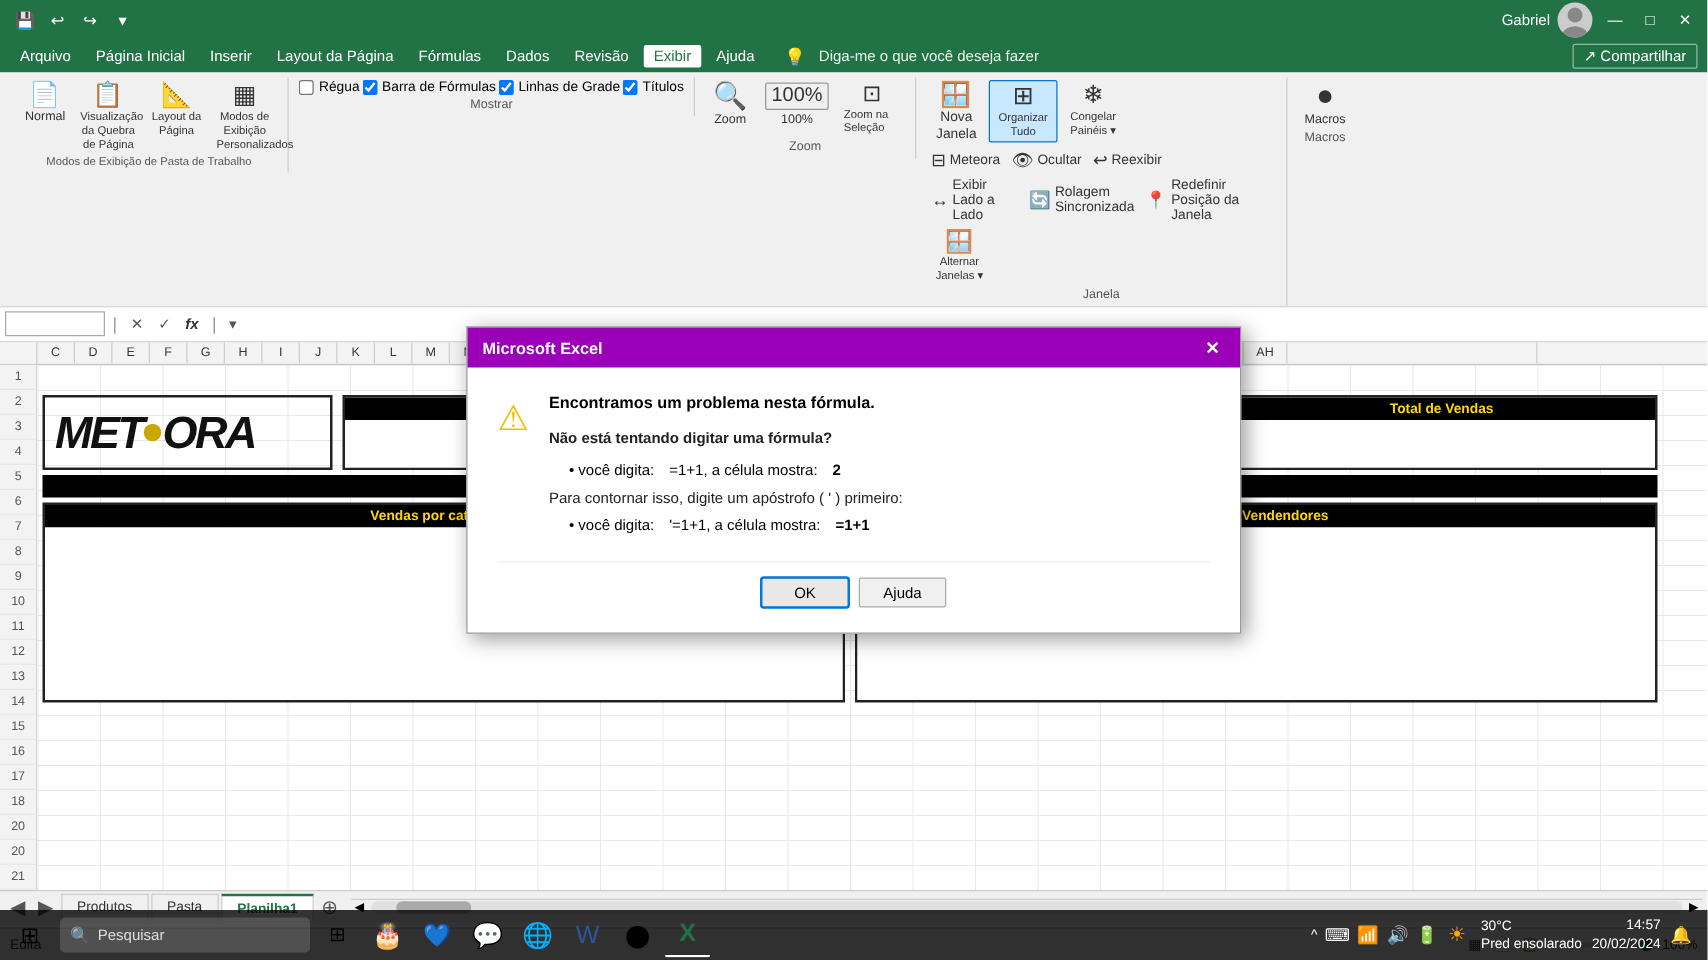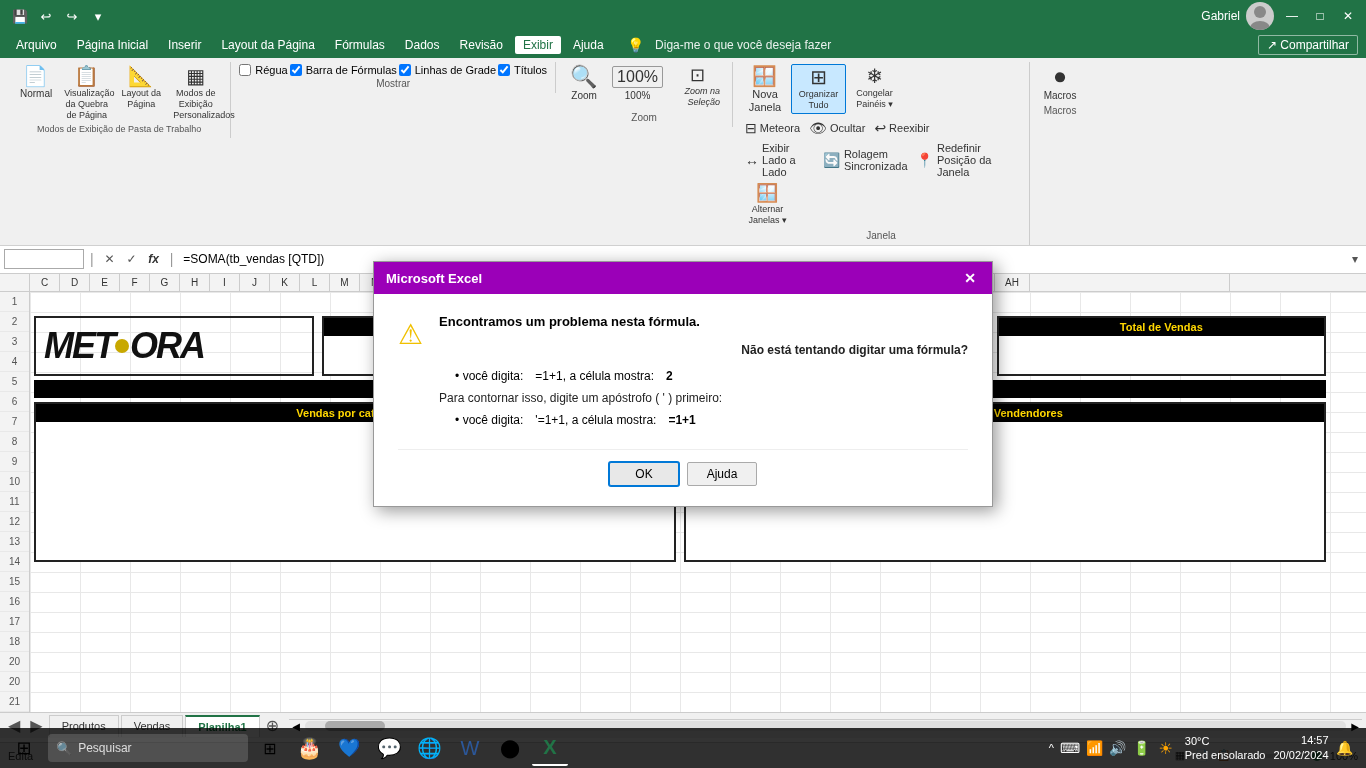--- a/index.html
+++ b/index.html
@@ -460,7 +460,7 @@
         </div>
         <div class="ribbon-btn">
           <div class="icon" style="font-size:18px;">⊡</div>
-          <div style="font-size:9px; max-width:45px; text-align:right; line-height:1.2;font-style:italic;">Zoom na Seleção</div>
+          <div style="font-size:9px; max-width:45px; text-align:left; line-height:1.2;">Zoom na Seleção</div>
         </div>
       </div>
       <div class="ribbon-group-label">Zoom</div>

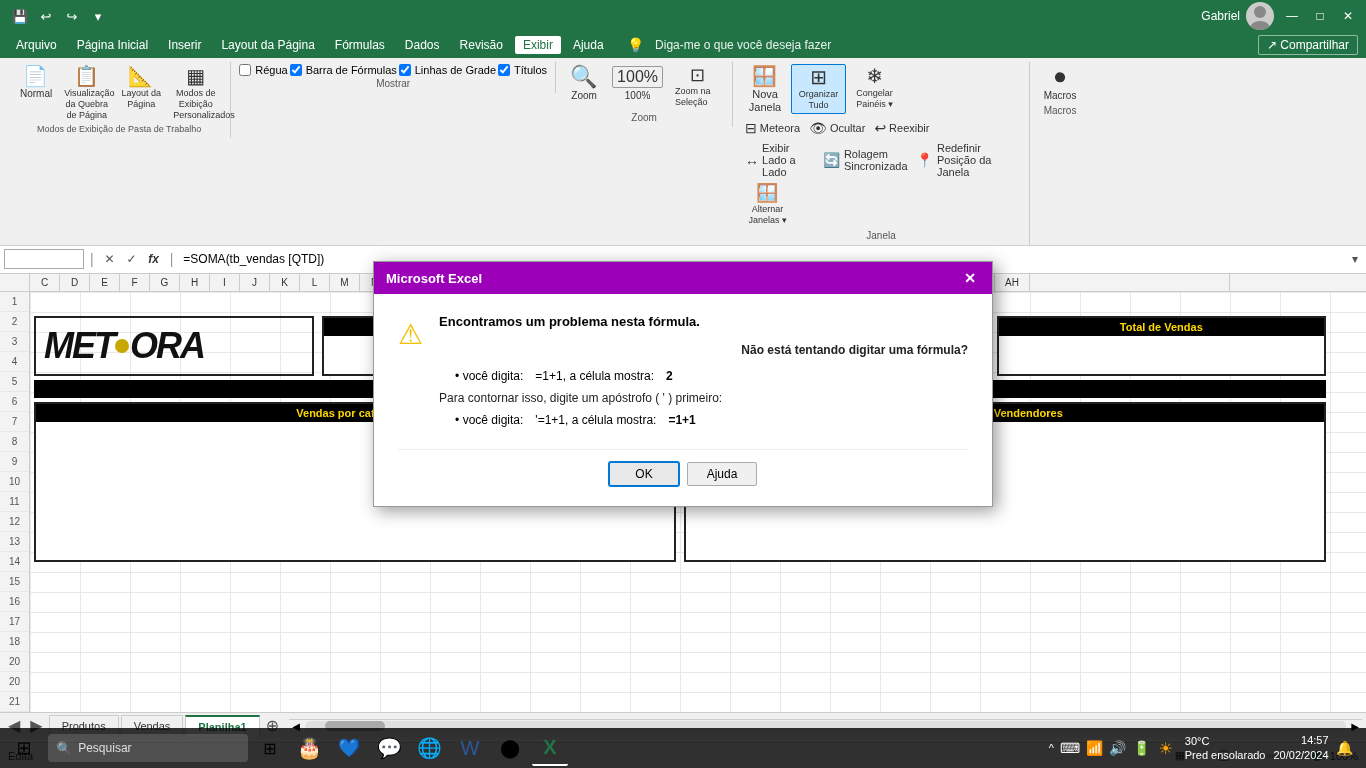--- a/index.html
+++ b/index.html
@@ -537,7 +537,6 @@
     <div class="formula-btn" style="font-style:italic; font-weight:bold; color:#333;">fx</div>
   </div>
   <div class="formula-separator">|</div>
-  <input type="text" class="formula-input" value="=SOMA(tb_vendas [QTD])" style="">
   <span class="formula-expand">▾</span>
 </div>
 

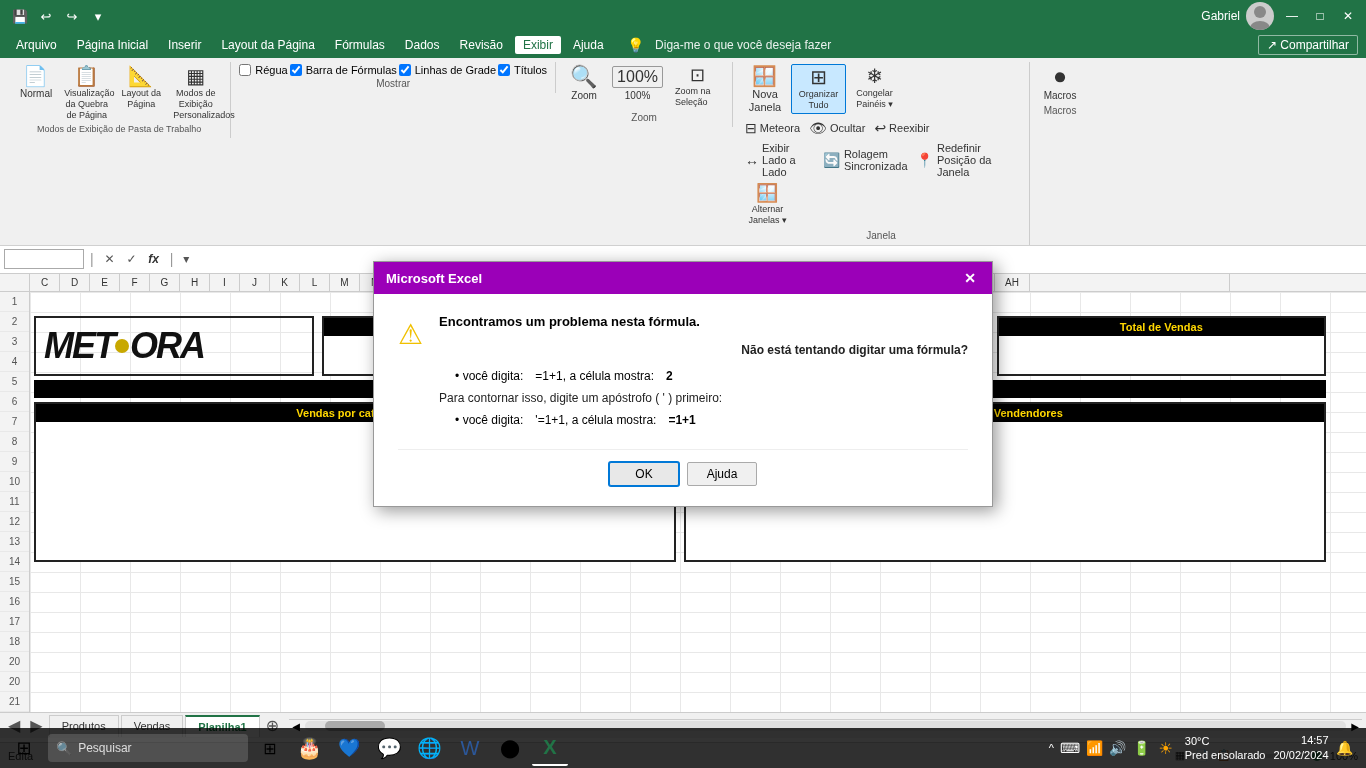--- a/index.html
+++ b/index.html
@@ -616,7 +616,7 @@
 
       <div style="display:flex; margin-top:20px; gap:8px;">
 
-        <div style="width:280px; height:60px; display:flex; align-items:center; padding-left:8px; border:2px solid #222;">
+        <div style="width:232px; height:60px; display:flex; align-items:center; padding-left:8px; border:2px solid #222;">
           <div style="font-size:36px; font-weight:900; font-style:italic; color:#111; letter-spacing:-2px; display:flex; align-items:center;">
             <span>MET</span>
               <span style="display:inline-block; width:14px; height:14px; background:#c8a800; border-radius:50%; margin:0 1px; vertical-align:middle;"></span>

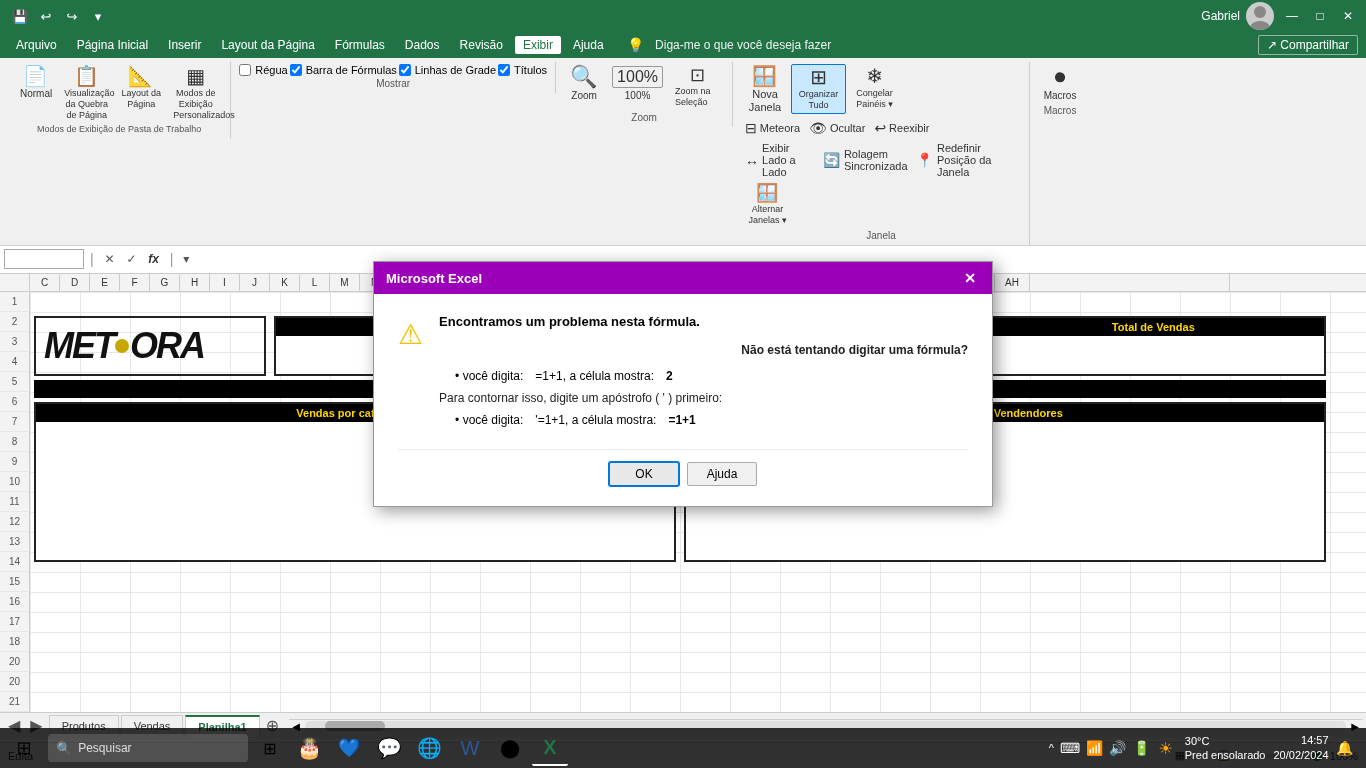--- a/index.html
+++ b/index.html
@@ -705,7 +705,7 @@
           <div class="dialog-main-text">Encontramos um problema nesta fórmula.</div>
 
           <div class="dialog-section">
-            <div class="dialog-text" style="font-weight:600; margin-bottom:4px;text-align:right;">Não está tentando digitar uma fórmula?</div>
+            <div class="dialog-text" style="font-weight:600; margin-bottom:4px;">Não está tentando digitar uma fórmula?</div>
           </div>
 
           <div class="dialog-example">

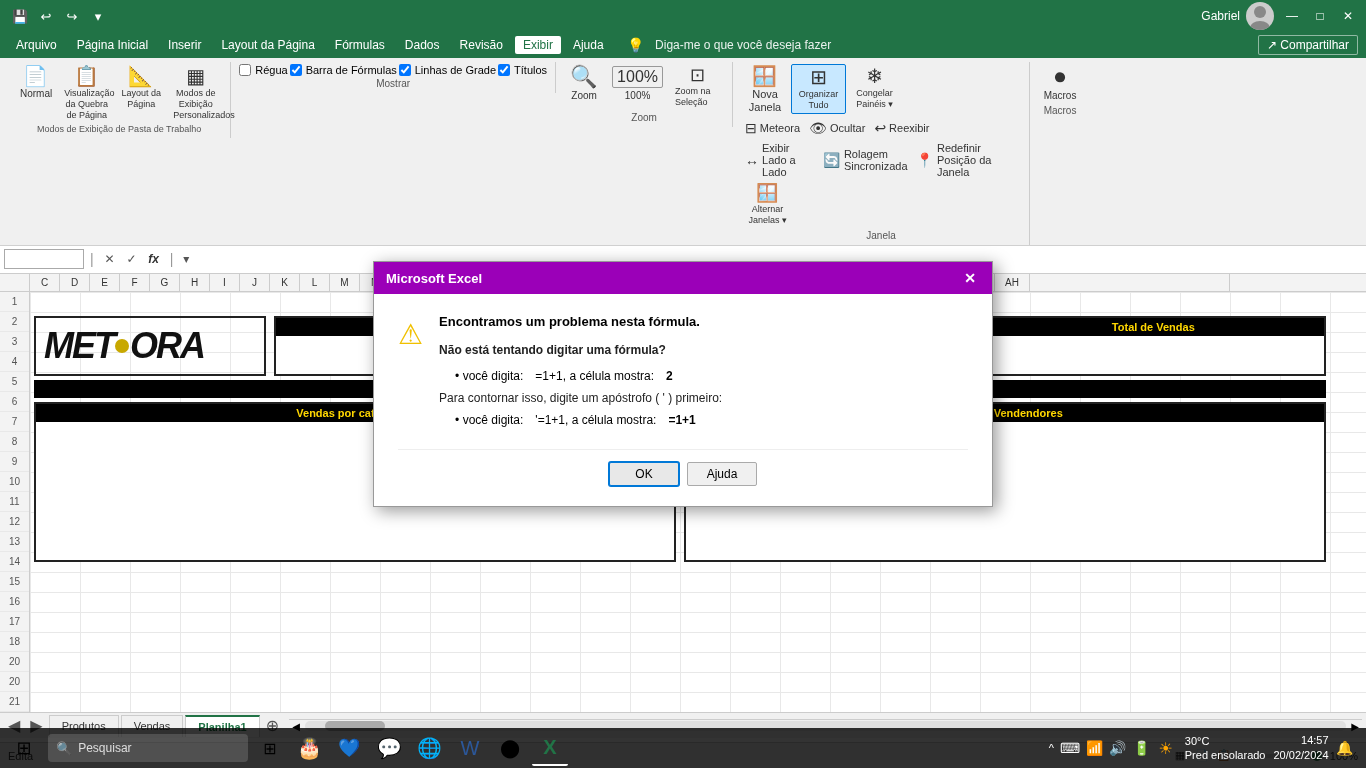--- a/index.html
+++ b/index.html
@@ -660,7 +660,7 @@
   <span class="tab-nav">◀</span>
   <span class="tab-nav">▶</span>
   <div class="tab">Produtos</div>
-  <div class="tab">Vendas</div>
+  <div class="tab">Pasta</div>
   <div class="tab active">Planilha1</div>
   <span class="tab-add">⊕</span>
 

